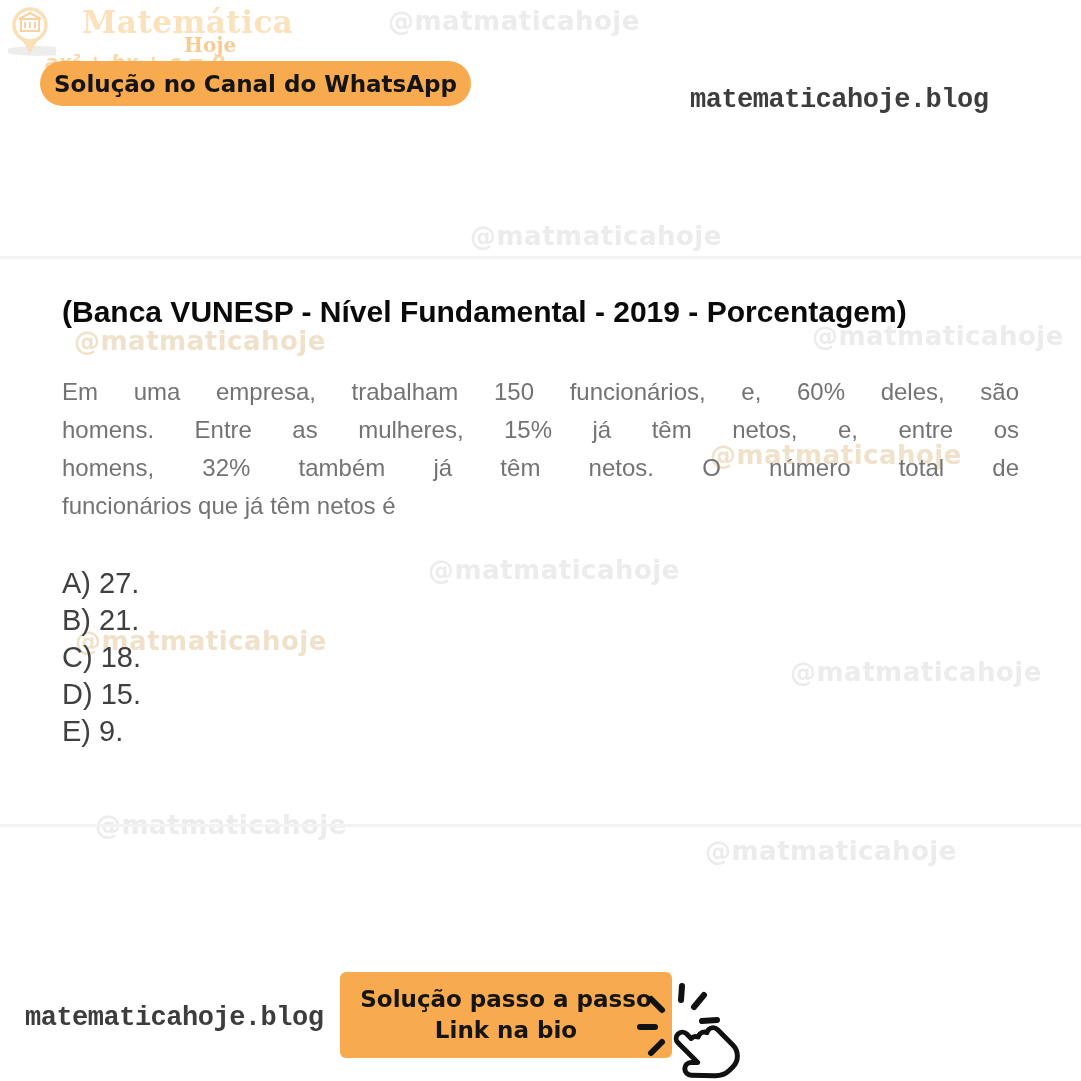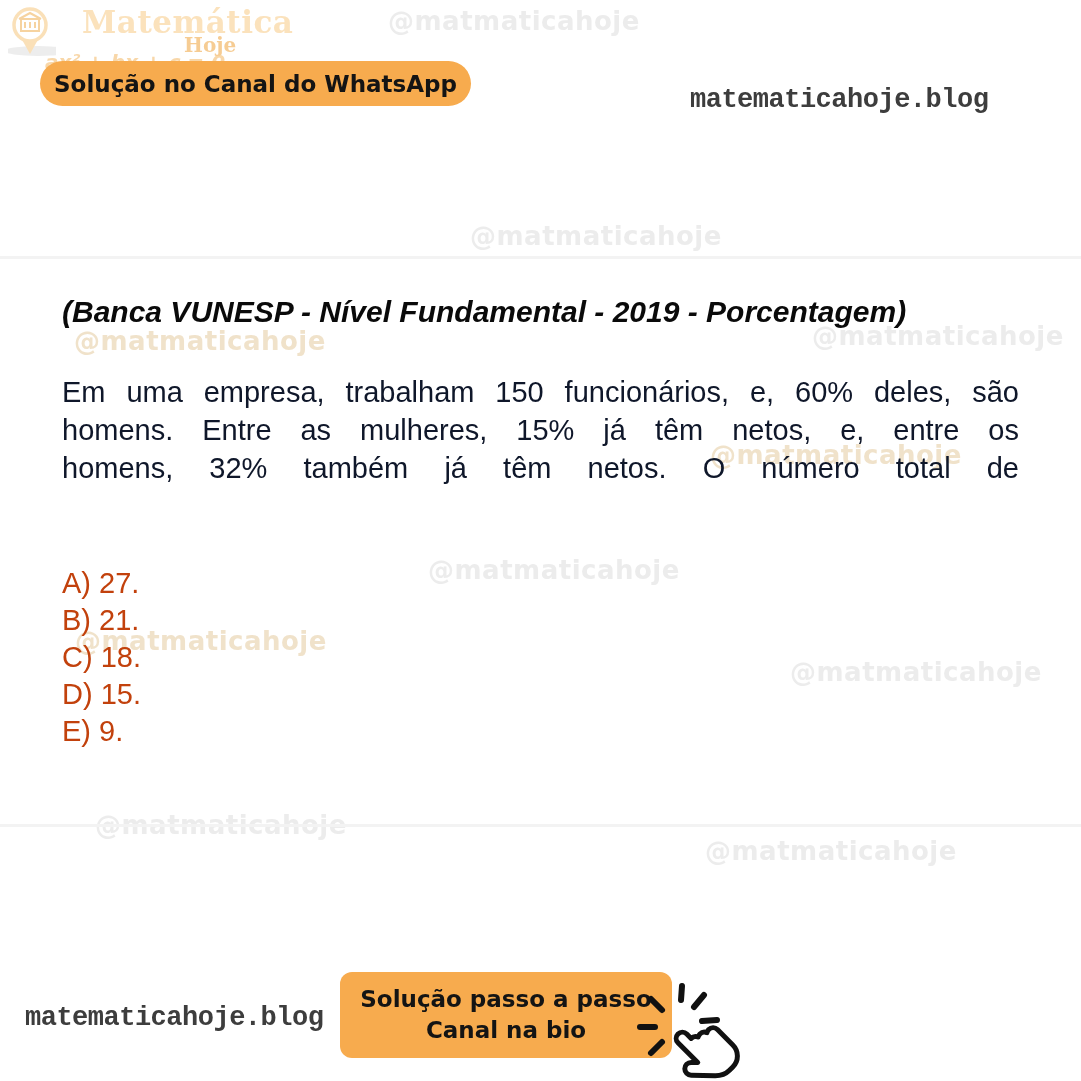--- a/index.html
+++ b/index.html
@@ -56,7 +56,7 @@
   
   .q-heading{
     position:absolute;left:62px;top:295px;font-weight:bold;font-size:30px;
-    white-space:nowrap;color:#0a0a0a;font-style:italic;
+    white-space:nowrap;color:#0a0a0a;
   }
   .q-body{position:absolute;left:62px;top:373px;width:957px;font-size:29px;color:#0f172a;}
   .q-body .line{line-height:38px;height:38px;}

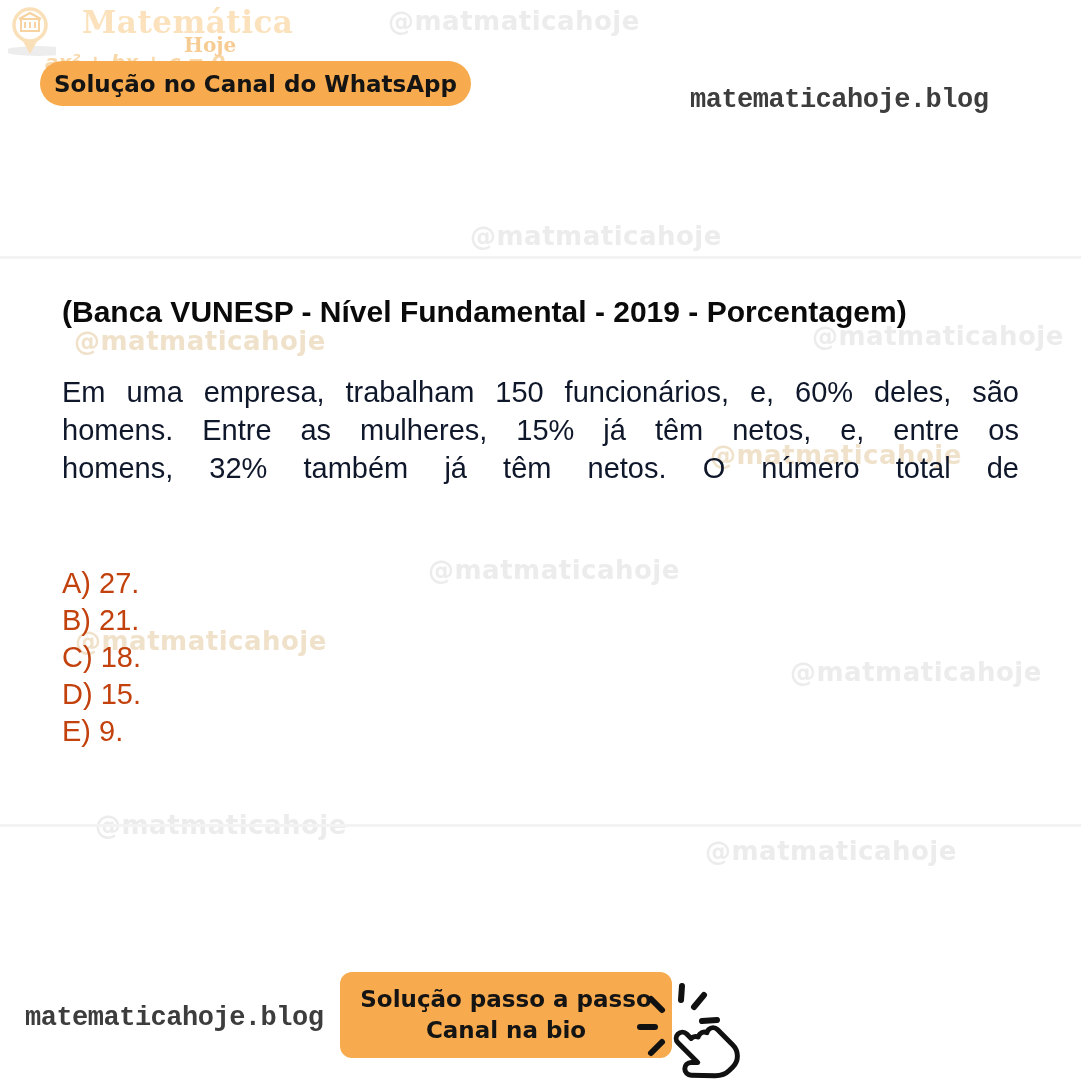--- a/index.html
+++ b/index.html
@@ -58,7 +58,7 @@
     position:absolute;left:62px;top:295px;font-weight:bold;font-size:30px;
     white-space:nowrap;color:#0a0a0a;
   }
-  .q-body{position:absolute;left:62px;top:373px;width:957px;font-size:29px;color:#0f172a;}
+  .q-body{position:absolute;left:62px;top:373px;width:957px;font-size:24px;color:#737373;}
   .q-body .line{line-height:38px;height:38px;}
   .q-body .just{text-align:justify;text-align-last:justify;}
   .q-options{position:absolute;left:62px;top:565px;font-size:29px;color:#c2410c;list-style:none;margin:0;padding:0;}

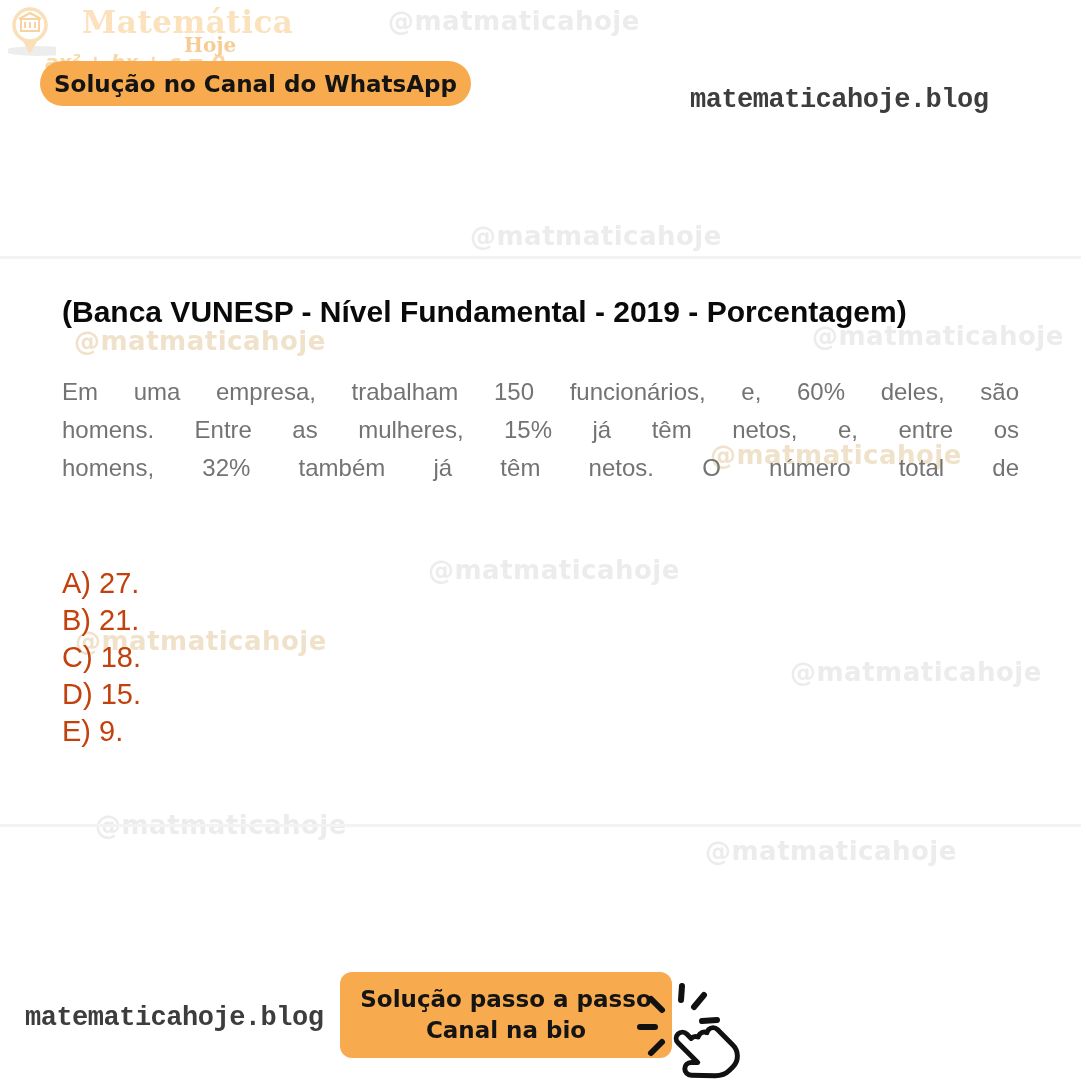--- a/index.html
+++ b/index.html
@@ -110,6 +110,7 @@
   <div class="line just">Em uma empresa, trabalham 150 funcionários, e, 60% deles, são</div>
   <div class="line just">homens. Entre as mulheres, 15% já têm netos, e, entre os</div>
   <div class="line just">homens, 32% também já têm netos. O número total de</div>
+  <div class="line">funcionários que já têm netos é</div>
 </div>
 
 <ul class="q-options">

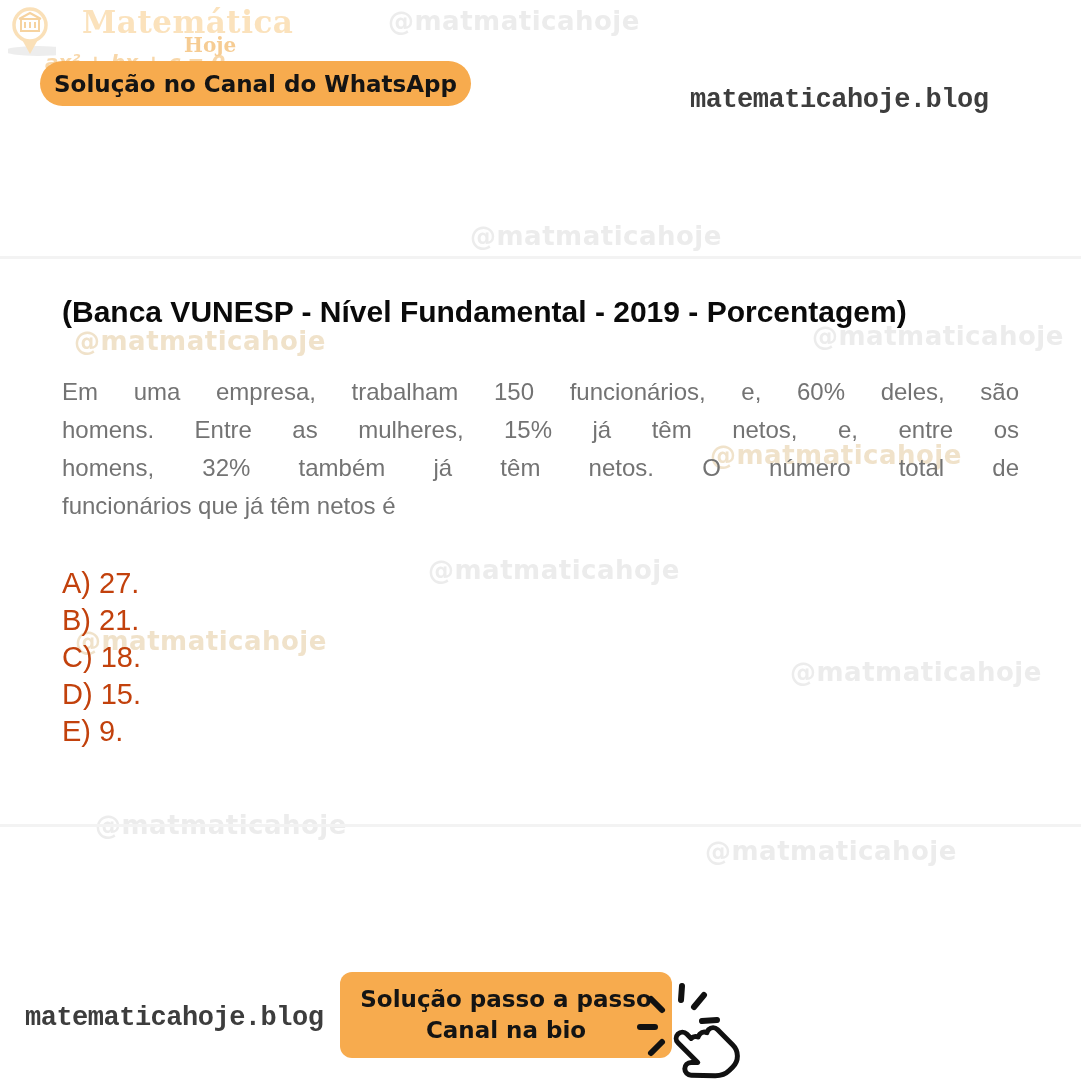--- a/index.html
+++ b/index.html
@@ -61,7 +61,7 @@
   .q-body{position:absolute;left:62px;top:373px;width:957px;font-size:24px;color:#737373;}
   .q-body .line{line-height:38px;height:38px;}
   .q-body .just{text-align:justify;text-align-last:justify;}
-  .q-options{position:absolute;left:62px;top:565px;font-size:29px;color:#c2410c;list-style:none;margin:0;padding:0;}
+  .q-options{position:absolute;left:62px;top:565px;font-size:29px;color:#404040;list-style:none;margin:0;padding:0;}
   .q-options li{line-height:37px;height:37px;}
 
   .hand-wrap{position:absolute;left:636px;top:982px;width:112px;height:99px;}

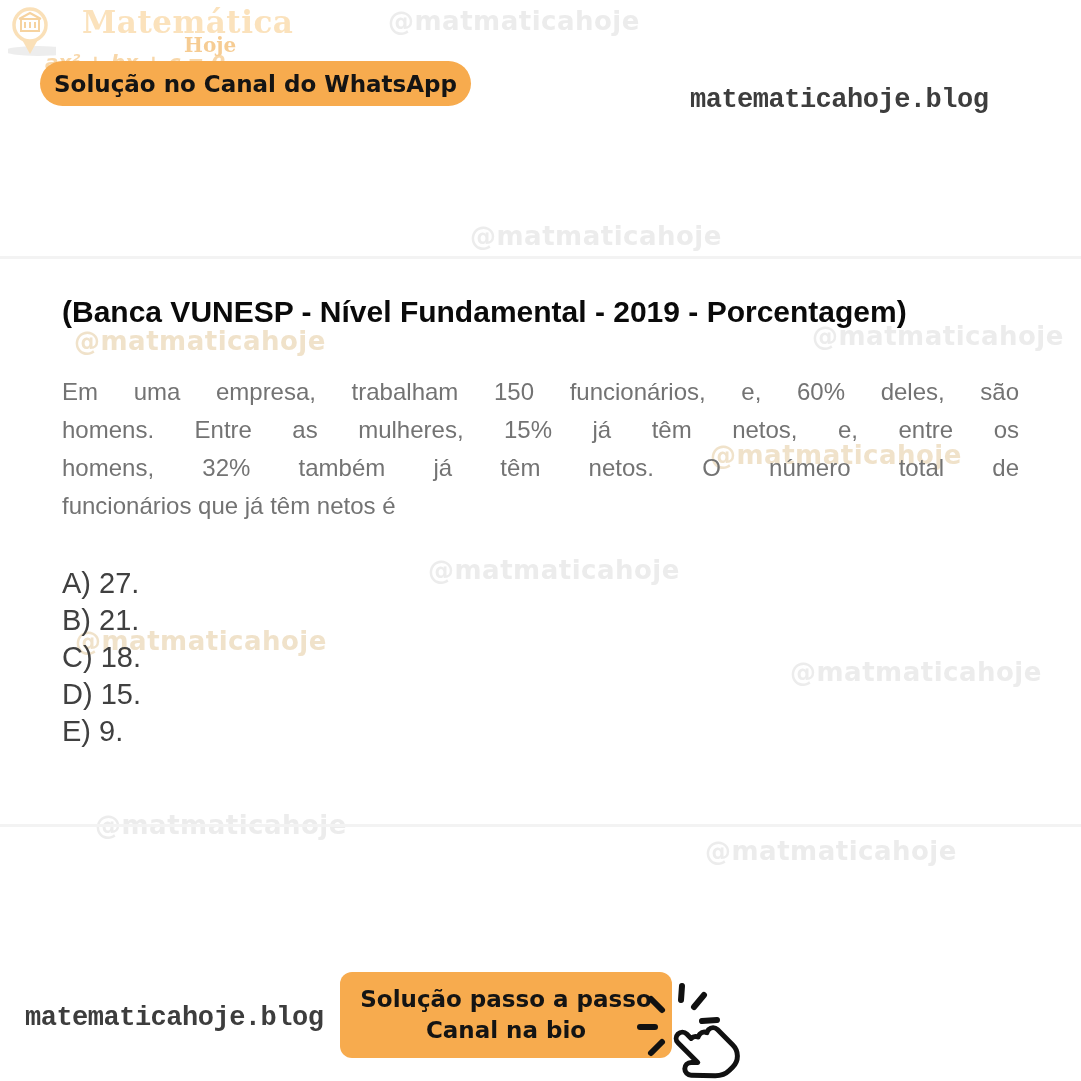--- a/index.html
+++ b/index.html
@@ -38,7 +38,7 @@
     font-family:"DejaVu Sans",sans-serif;font-weight:bold;color:#141414;cursor:pointer;
   }
   .cta-top{left:40px;top:61px;width:431px;height:45px;border-radius:23px;font-size:23px;}
-  .cta-bottom{left:340px;top:972px;width:332px;height:86px;border-radius:12px;font-size:23px;line-height:31px;}
+  .cta-bottom{left:340px;top:972px;width:332px;height:86px;border-radius:6px;font-size:23px;line-height:31px;}
 
   
   .site-label{

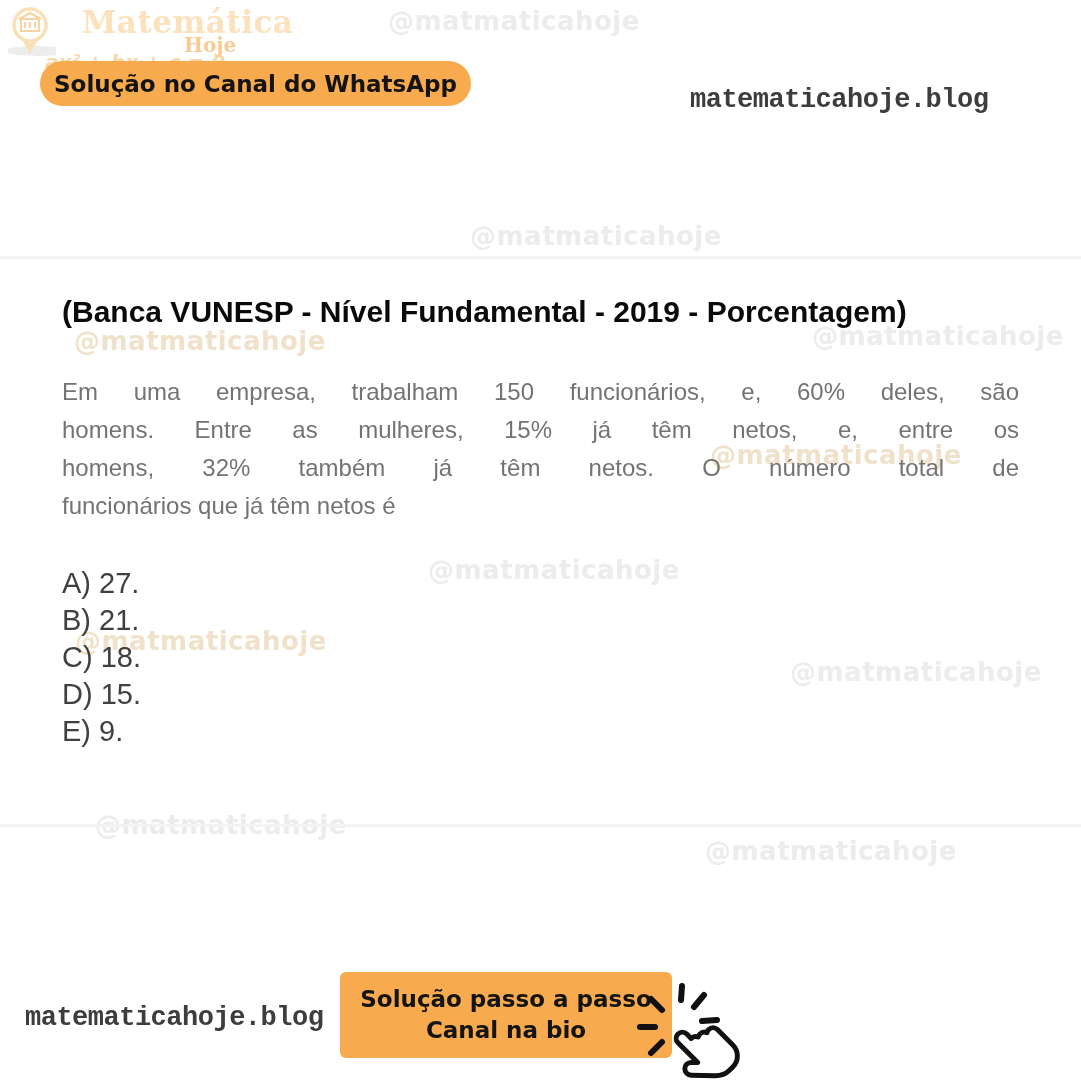--- a/index.html
+++ b/index.html
@@ -127,7 +127,7 @@
 
 <div class="cta cta-bottom">
   <span>Solução passo a passo</span>
-  <span>Canal na bio</span>
+  <span>Link na bio</span>
 </div>
 
 <div class="hand-wrap">

